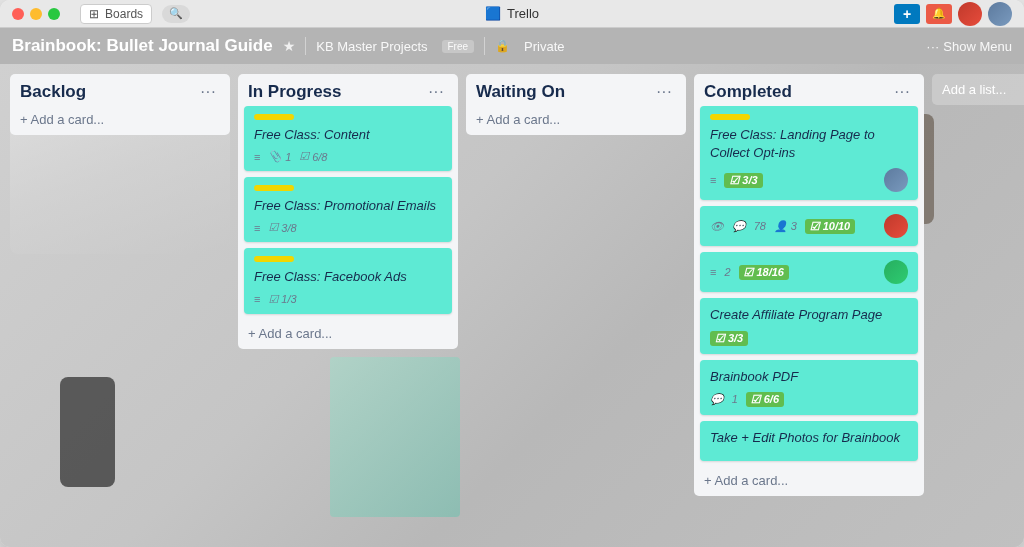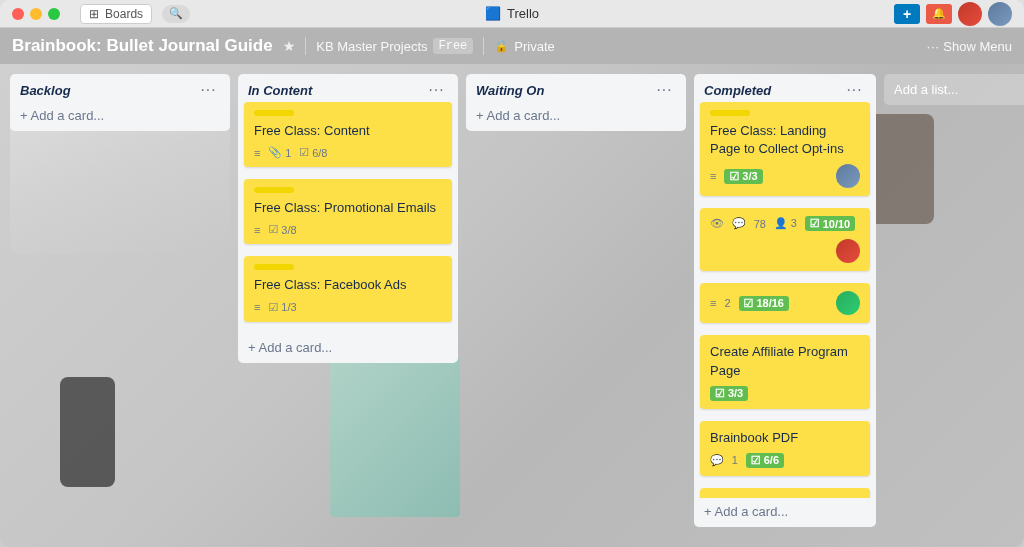--- a/index.html
+++ b/index.html
@@ -112,7 +112,7 @@
     .star-icon { color: rgba(255,255,255,0.8); font-size: 14px; cursor: pointer; }
     .divider-v { width: 1px; height: 18px; background: rgba(255,255,255,0.4); }
     .breadcrumb-item {
-      display: flex; align-items: center; gap: 5px;
+      display: flex; align-items: center; gap: 14px;
       font-size: 13px; color: rgba(255,255,255,0.9);
     }
     .breadcrumb-badge {

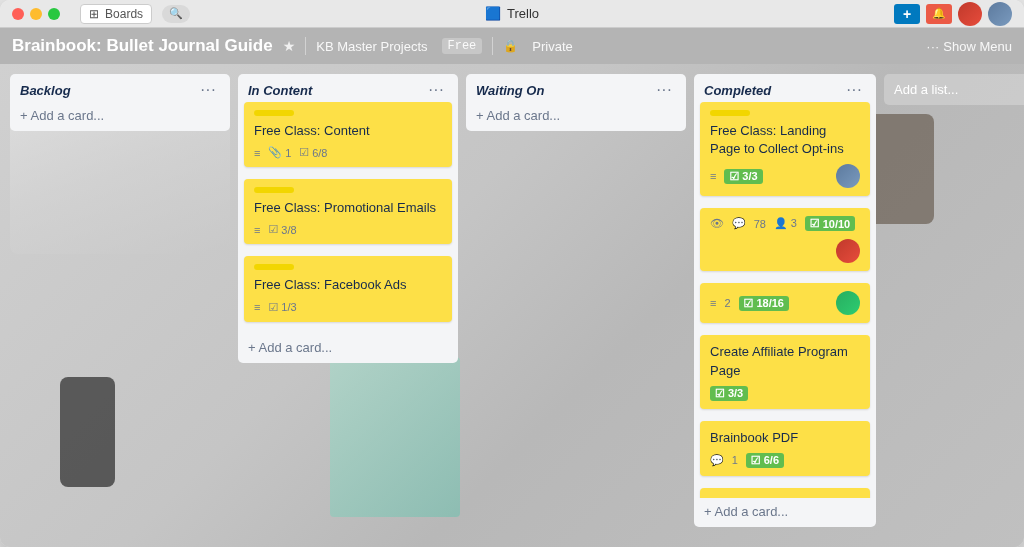--- a/index.html
+++ b/index.html
@@ -119,8 +119,7 @@
       background: rgba(255,255,255,0.25);
       padding: 1px 6px;
       border-radius: 3px;
-      font-size: 12px;
-      font-family: Liberation Mono, monospace;
+      font-size: 10px;
     }
     .lock-icon { font-size: 12px; }
     .show-menu-btn {

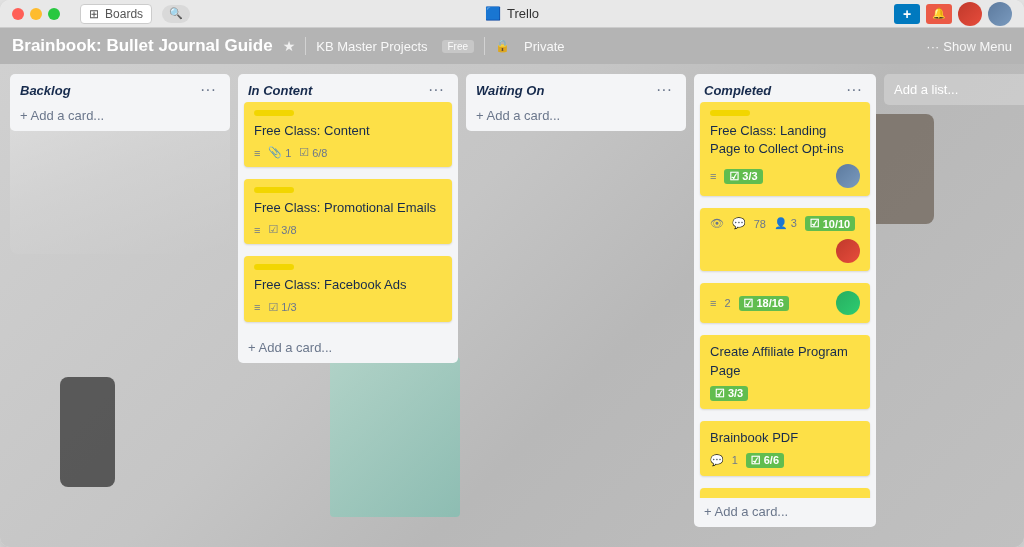--- a/index.html
+++ b/index.html
@@ -212,10 +212,9 @@
       flex-shrink: 0;
     }
     .list-title {
-      font-size: 13px;
+      font-size: 17px;
       font-weight: 700;
       color: #172b4d;
-      font-style: italic;
     }
     .list-menu-btn {
       color: #6b778c;

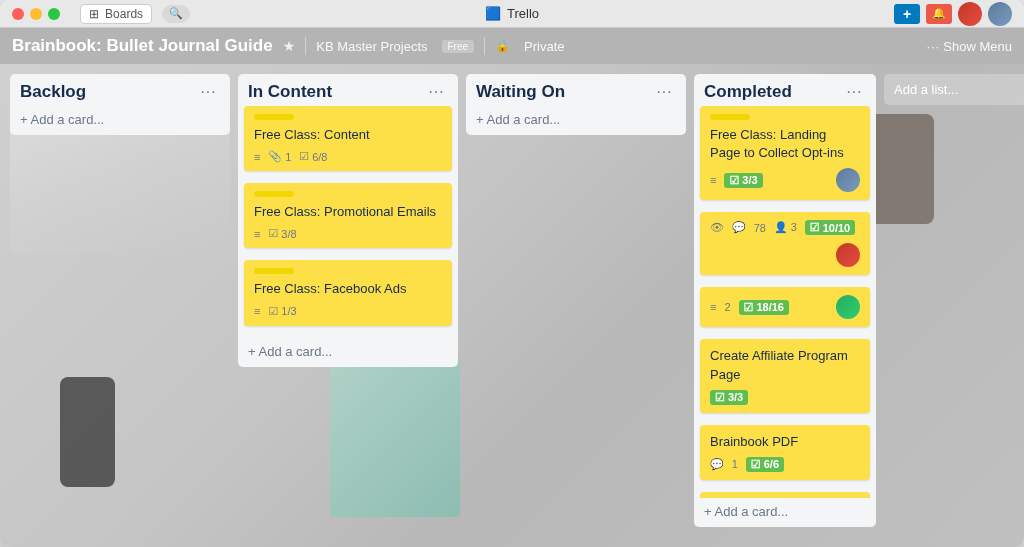--- a/index.html
+++ b/index.html
@@ -390,7 +390,7 @@
 
         <div class="list">
           <div class="list-header">
-            <span class="list-title">In Content</span>
+            <span class="list-title">In Progress</span>
             <span class="list-menu-btn">···</span>
           </div>
           <div class="list-cards">

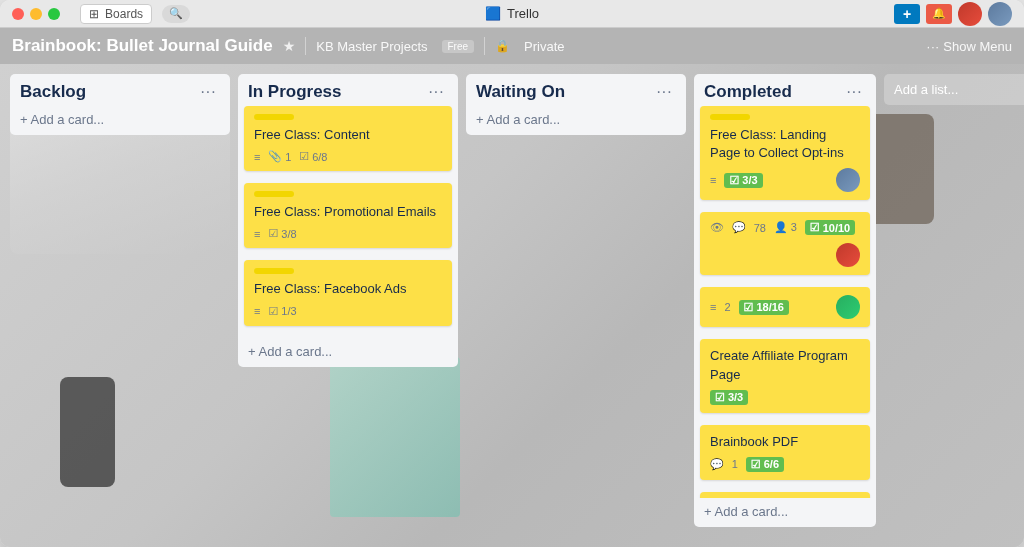--- a/index.html
+++ b/index.html
@@ -300,7 +300,7 @@
     
     
     .list-completed {
-      width: 182px;
+      width: 230px;
     }
 
     

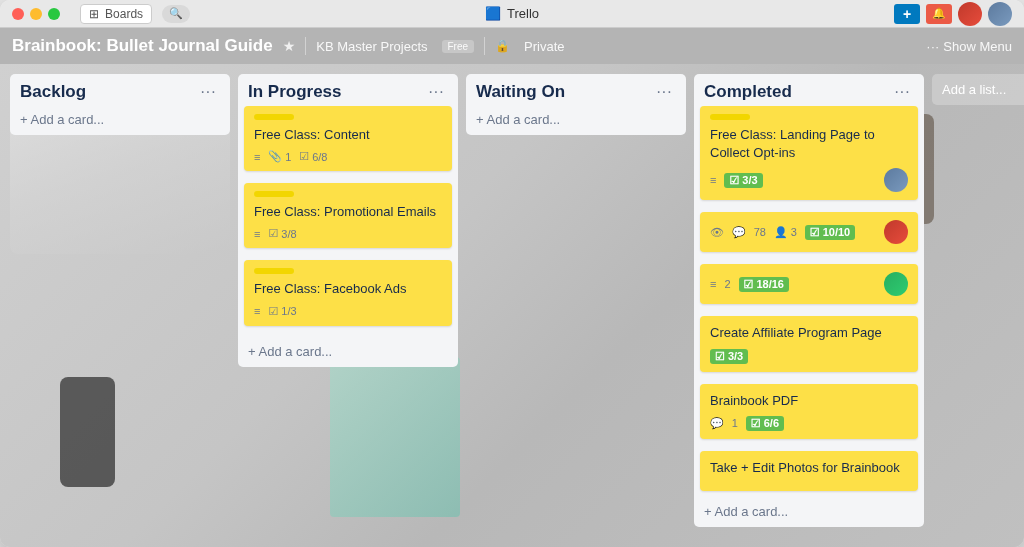--- a/index.html
+++ b/index.html
@@ -231,12 +231,13 @@
 
     
     .card {
-      background: #fde047;
+      background: #5eead4;
       border-radius: 4px;
-      margin-bottom: 12px;
+      margin-bottom: 6px;
       padding: 8px 10px;
       box-shadow: 0 1px 2px rgba(0,0,0,0.12);
       cursor: pointer;
+      font-style: italic;
     }
 
     .card-label {

